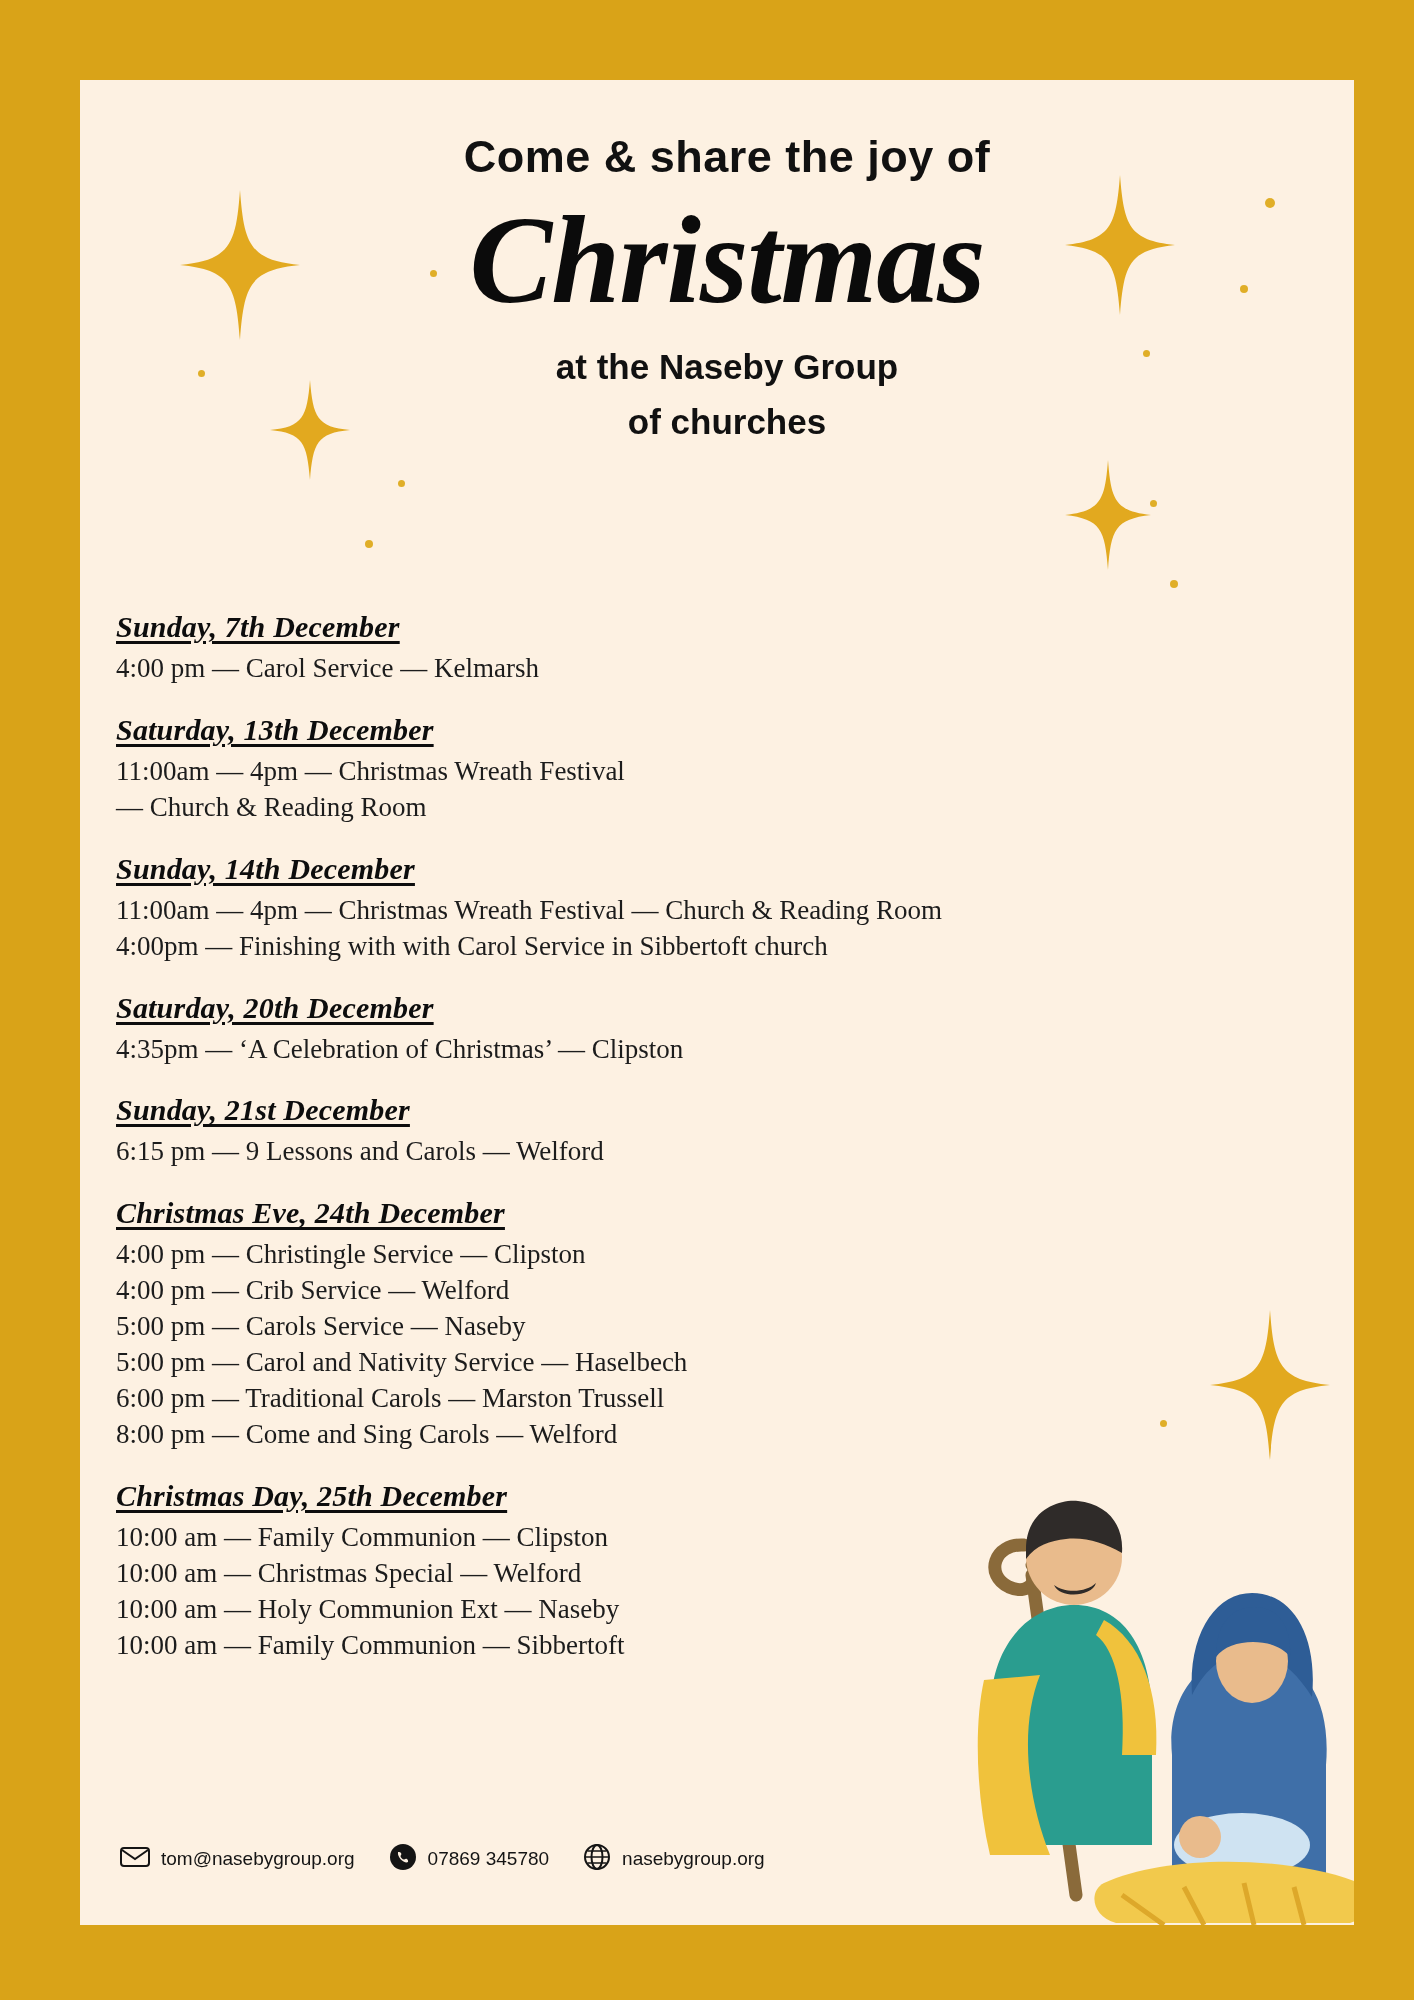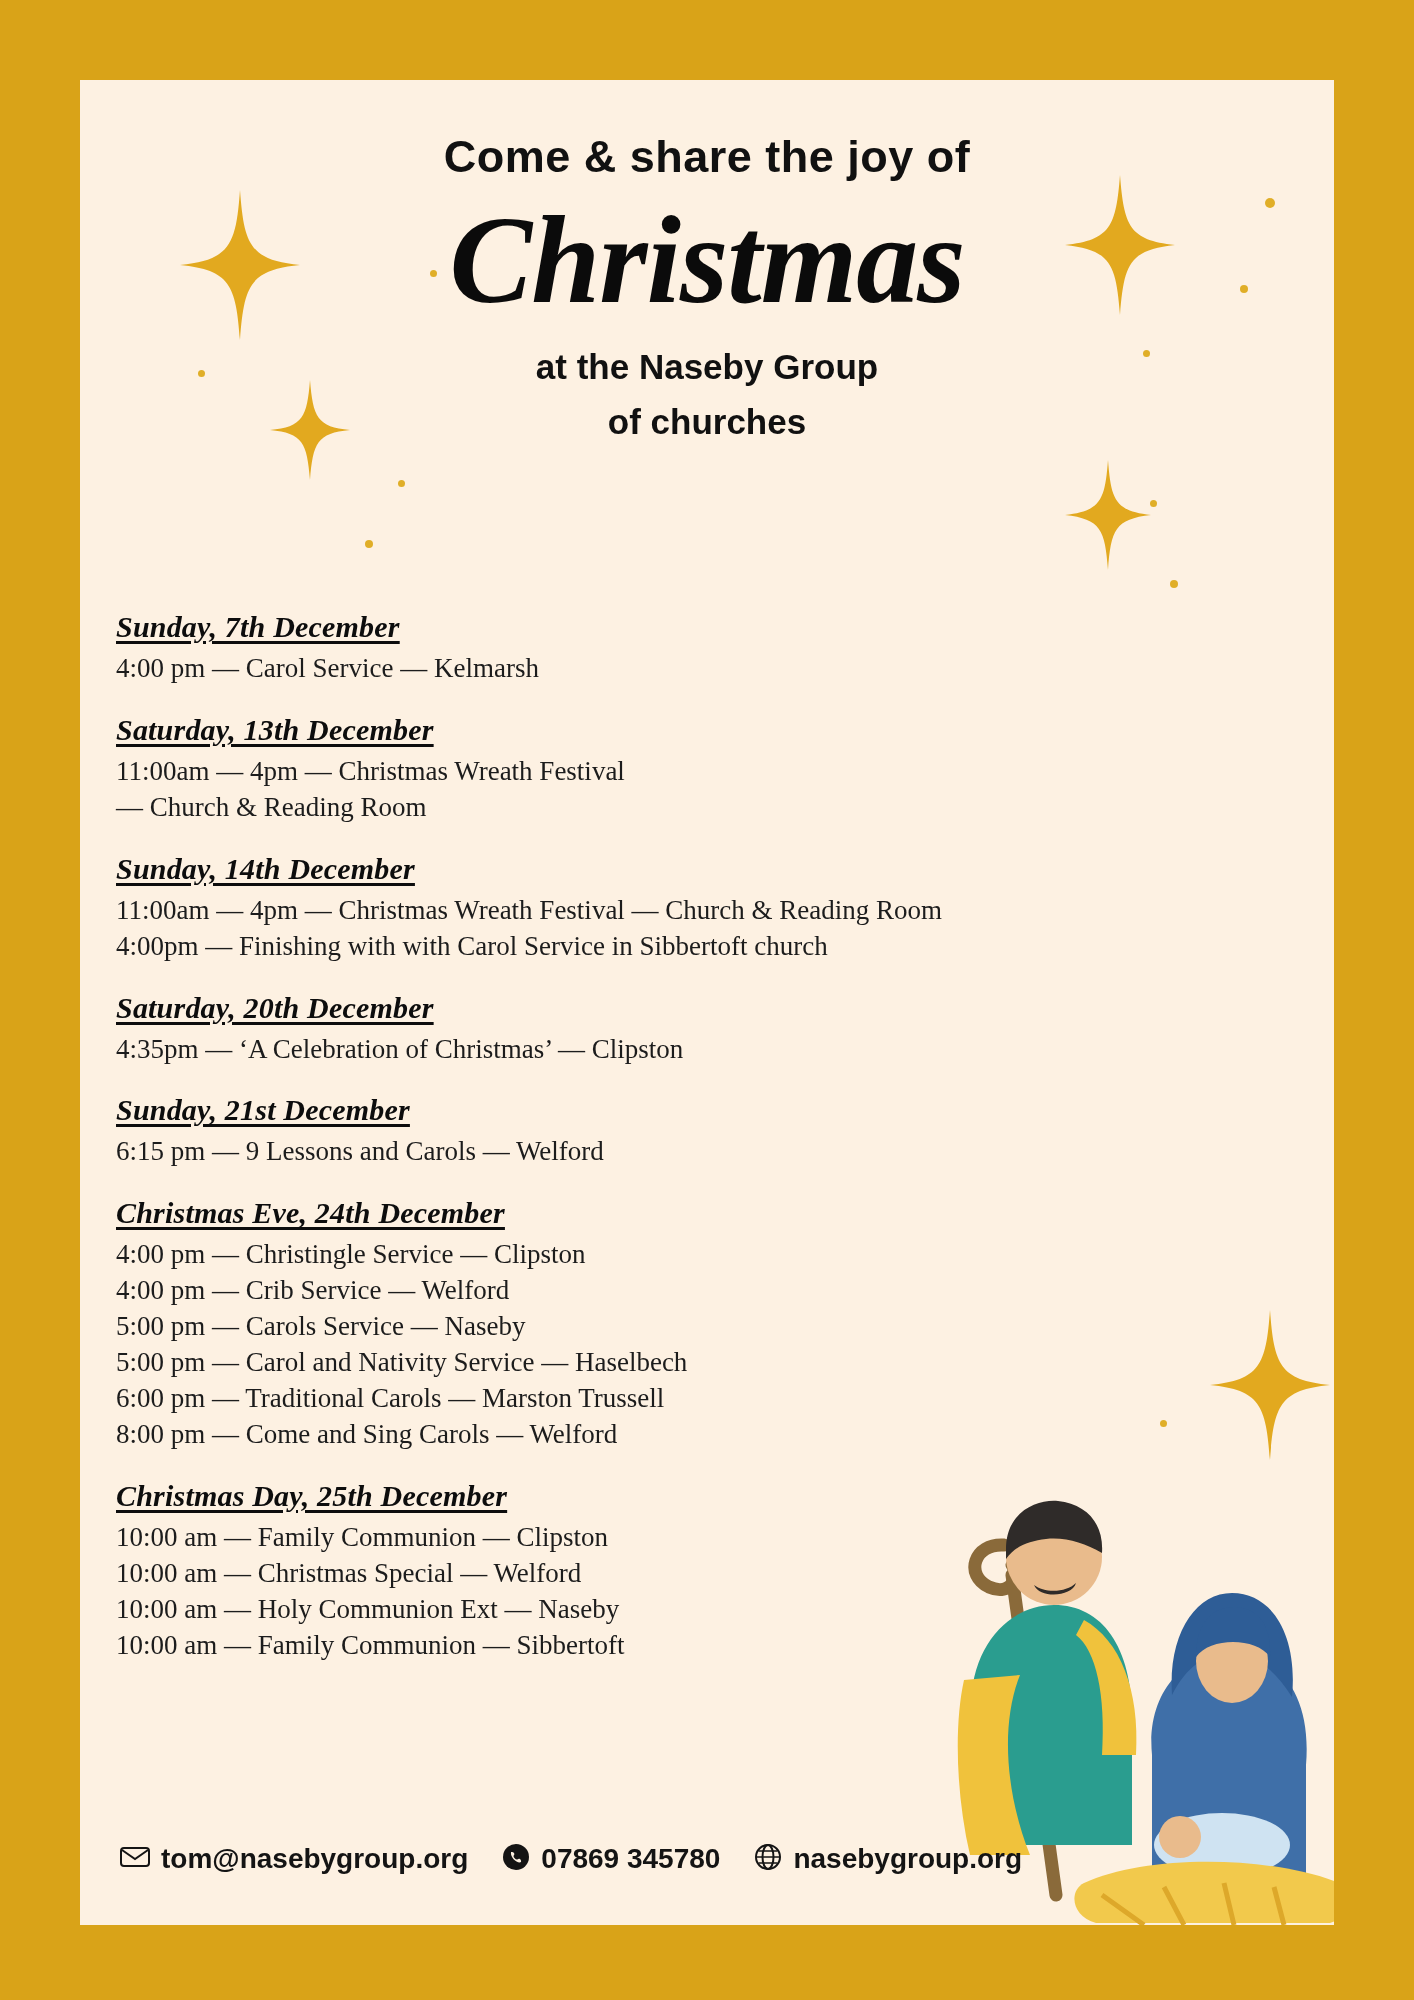--- a/index.html
+++ b/index.html
@@ -28,6 +28,7 @@
     height: 1845px;
     background: #fdf1e2;
     overflow: hidden;
+    padding-left: 20px;
   }
 
   

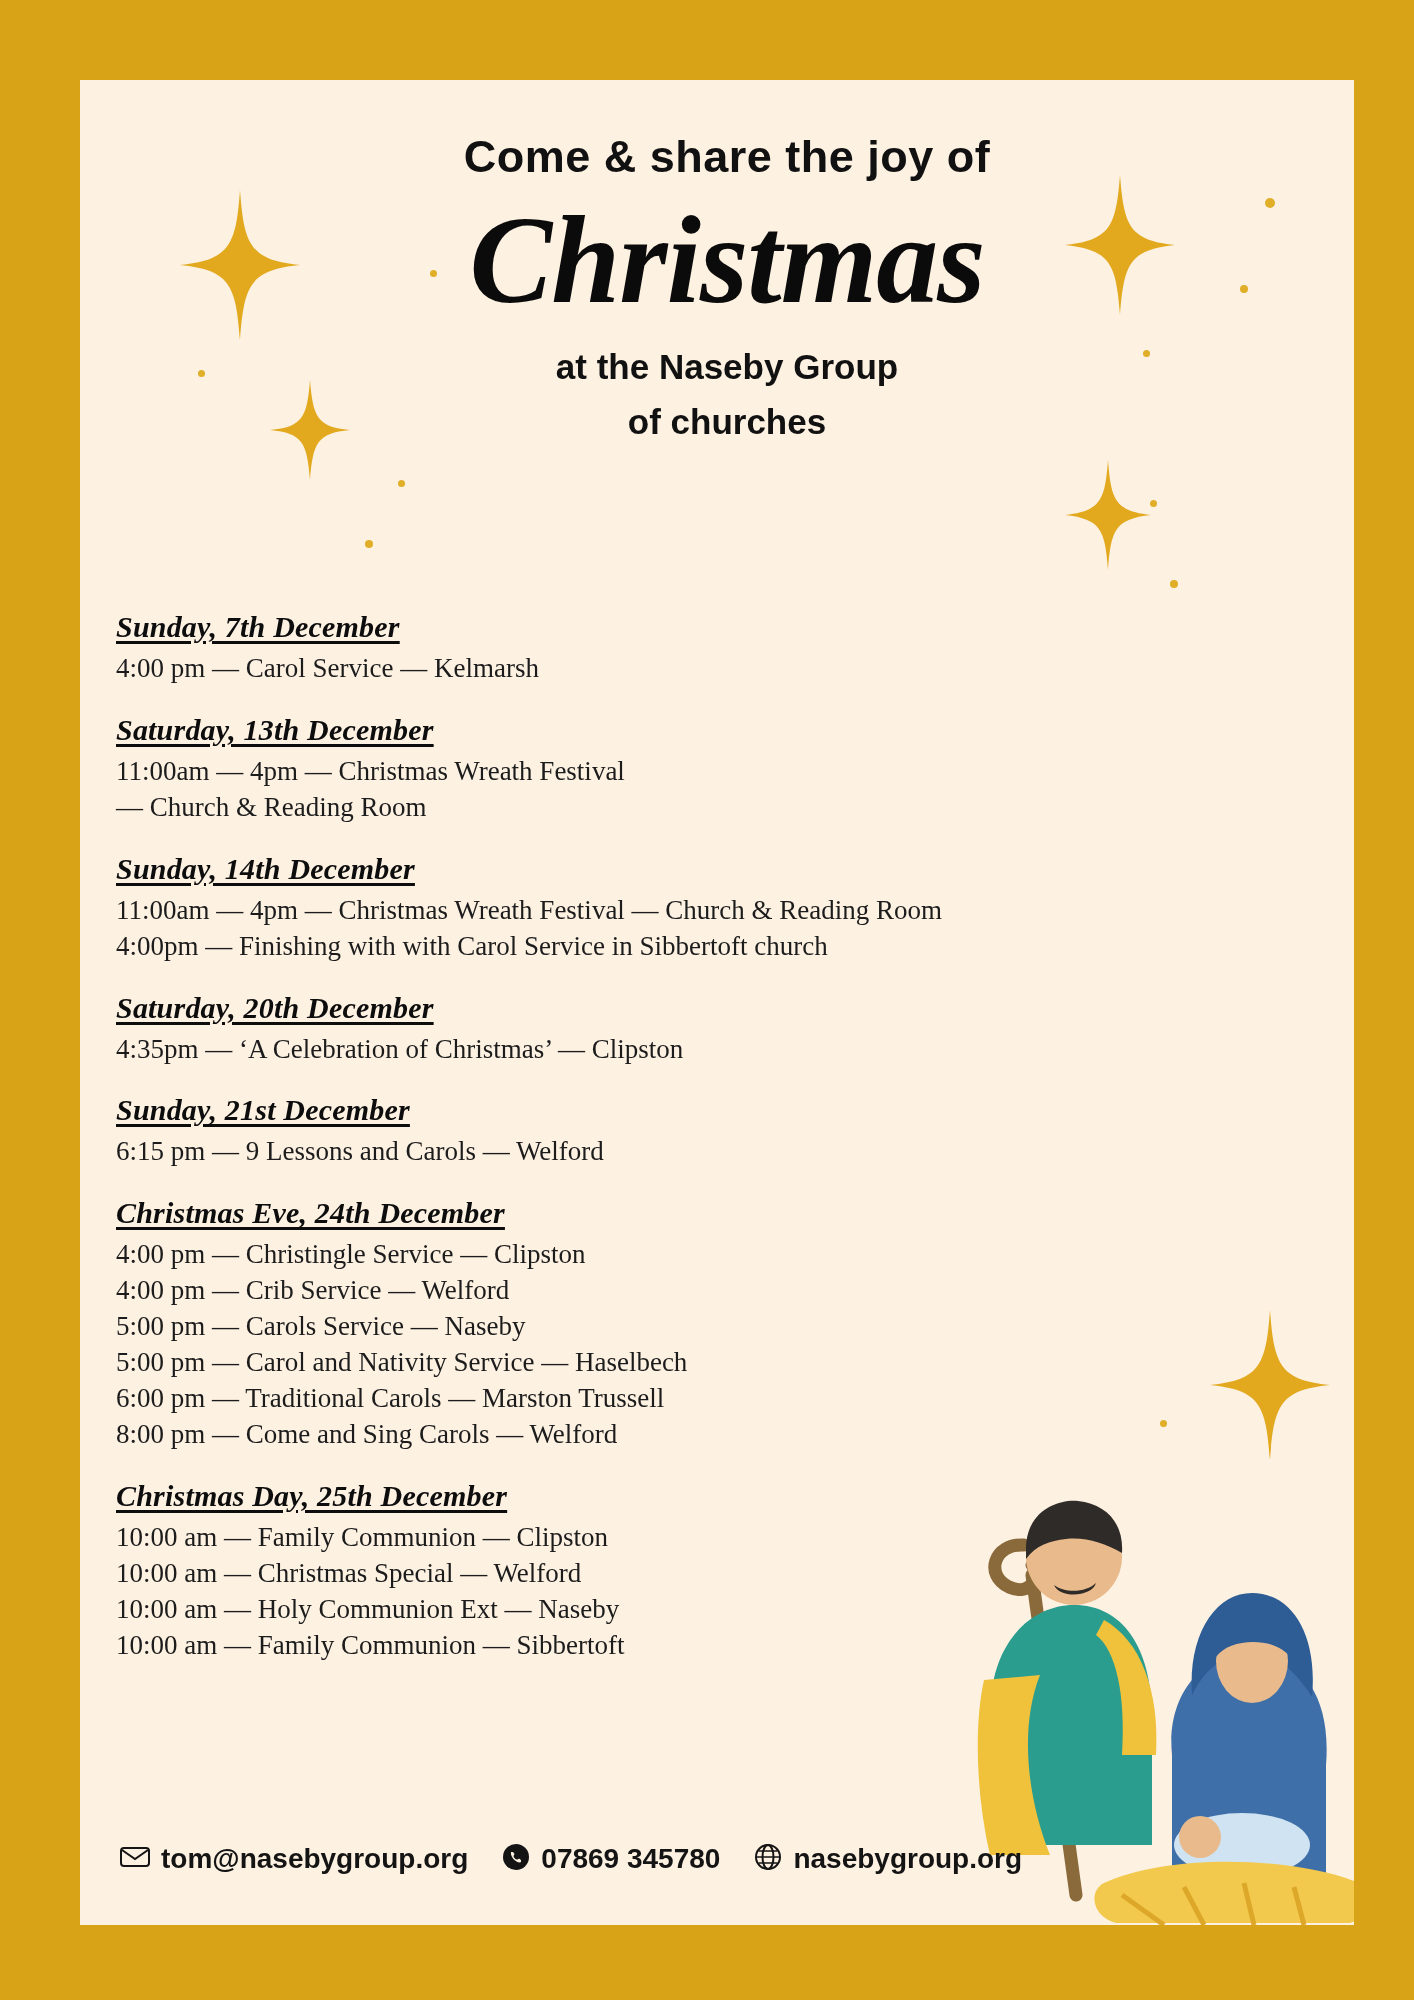--- a/index.html
+++ b/index.html
@@ -118,8 +118,8 @@
     margin-right: 16px;
   }
   .contact-text {
-    font-size: 28px;
-    font-weight: 700;
+    font-size: 19px;
+    font-weight: 400;
     color: #141414;
   }
   .ico { display: block; }

